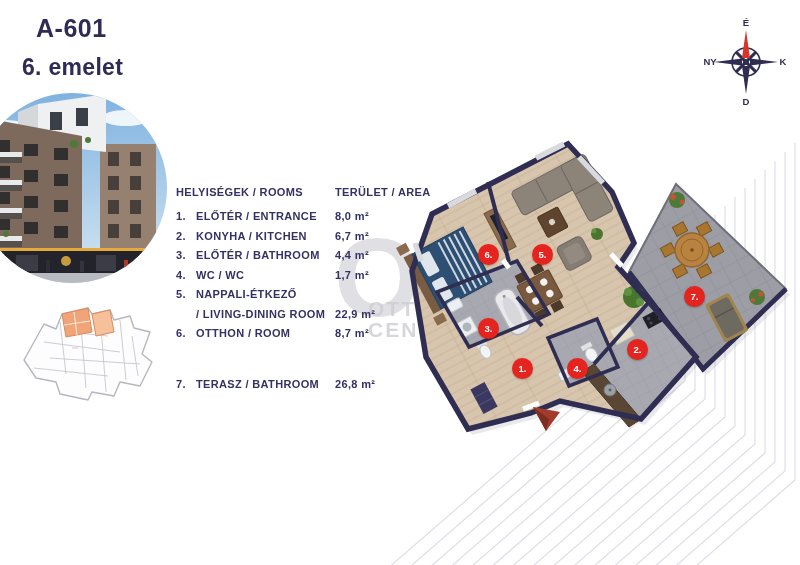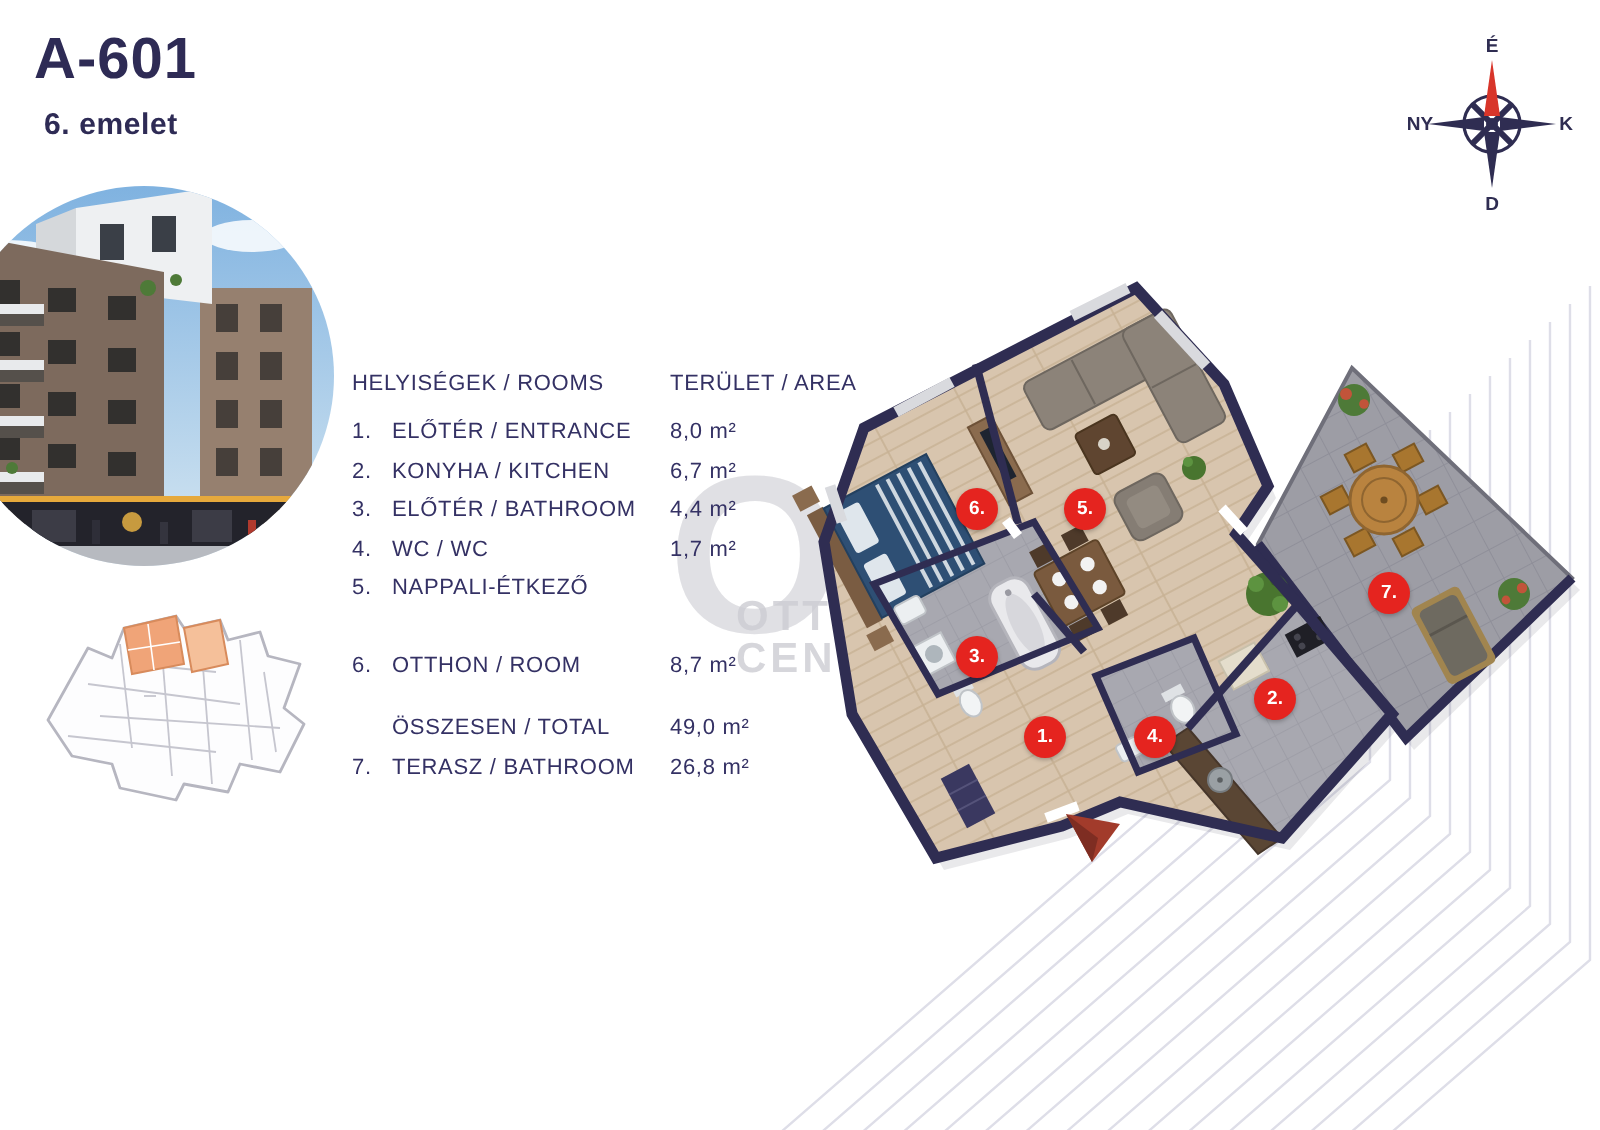--- a/index.html
+++ b/index.html
@@ -8,7 +8,7 @@
   .abs{position:absolute;}
 
   
-  #page-title{left:17px;top:14px;font-size:29px;font-weight:700;color:#2e2b55;letter-spacing:.5px;}
+  #page-title{left:36px;top:14px;font-size:25px;font-weight:700;color:#2e2b55;letter-spacing:.5px;}
   #page-subtitle{left:22px;top:54px;font-size:15px;font-weight:700;color:#2e2b55;letter-spacing:.3px;}
 
   

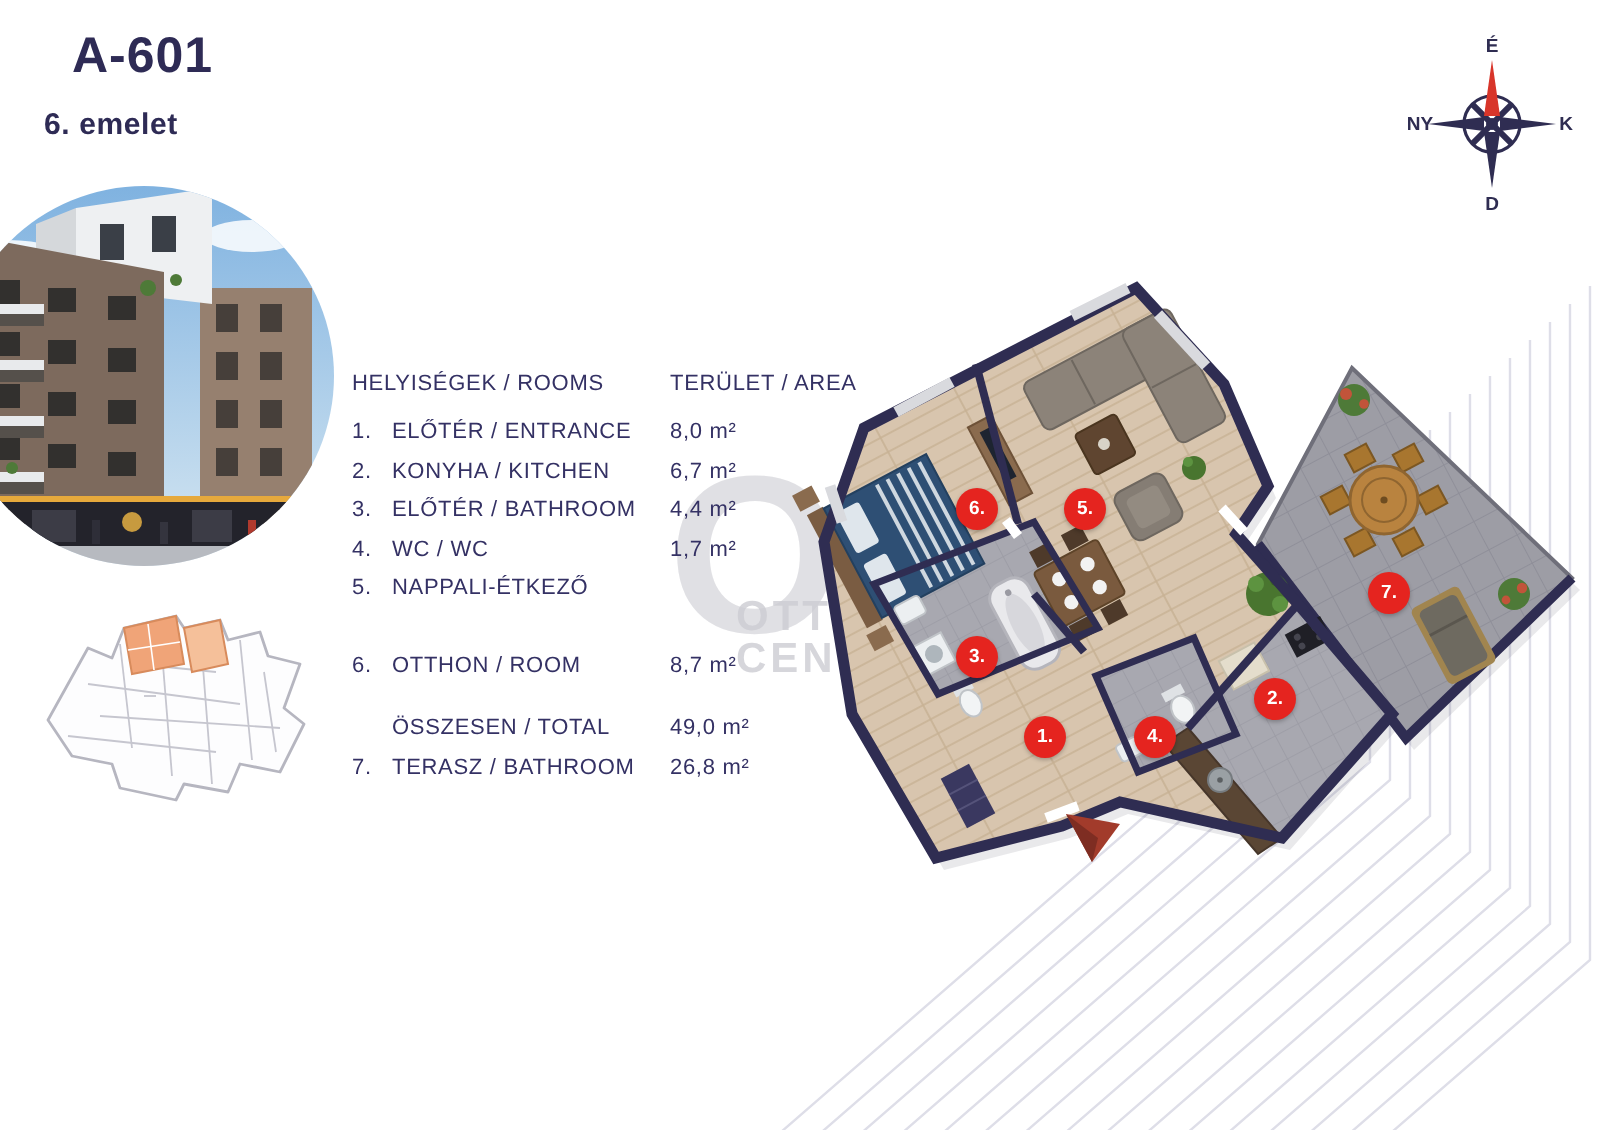--- a/index.html
+++ b/index.html
@@ -9,7 +9,7 @@
 
   
   #page-title{left:36px;top:14px;font-size:25px;font-weight:700;color:#2e2b55;letter-spacing:.5px;}
-  #page-subtitle{left:22px;top:54px;font-size:15px;font-weight:700;color:#2e2b55;letter-spacing:.3px;}
+  #page-subtitle{left:22px;top:54px;font-size:23px;font-weight:700;color:#2e2b55;letter-spacing:.3px;}
 
   
   #rooms-table{left:176px;top:186px;width:221px;color:#343164;}

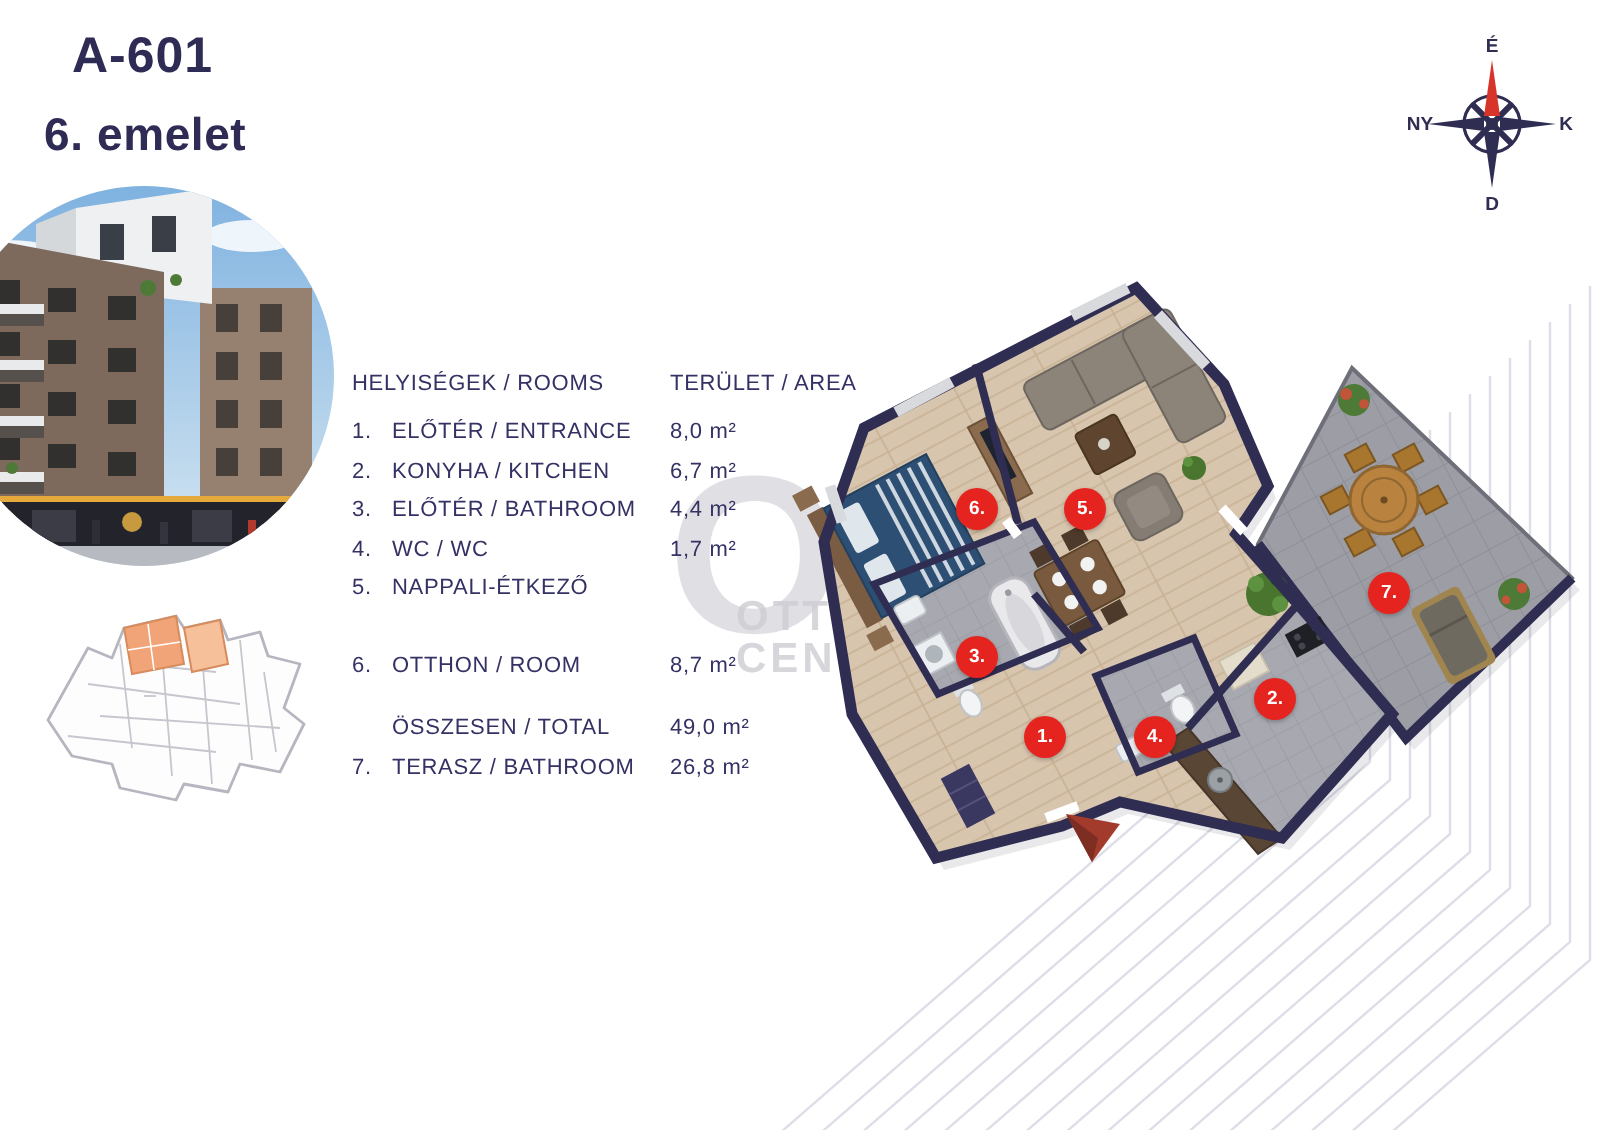--- a/index.html
+++ b/index.html
@@ -13,7 +13,7 @@
 
   
   #rooms-table{left:176px;top:186px;width:221px;color:#343164;}
-  .trow{position:absolute;left:0;width:221px;display:flex;font-size:11px;font-weight:400;letter-spacing:.35px;}
+  .trow{position:absolute;left:0;width:221px;display:flex;font-size:11px;font-weight:700;letter-spacing:.35px;}
   .trow .num{width:20px;}
   .trow .nm{flex:1;white-space:nowrap;}
   .trow .ar{width:62px;text-align:left;white-space:nowrap;}

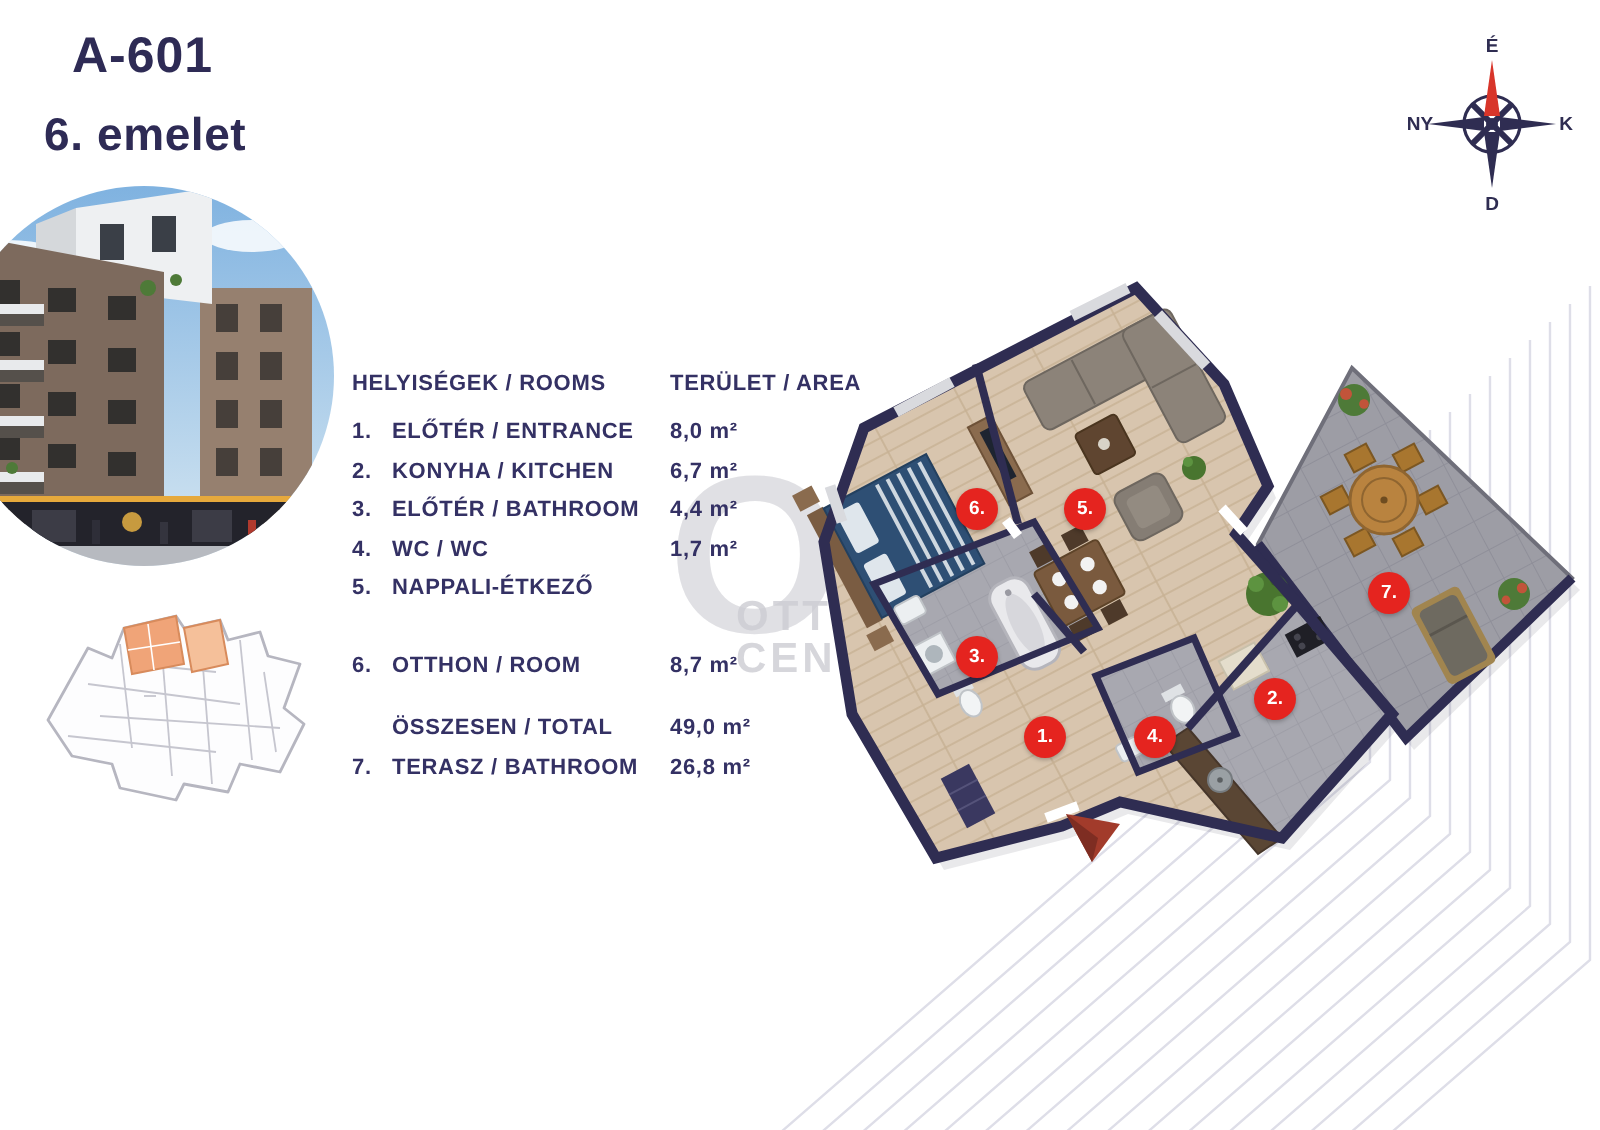--- a/index.html
+++ b/index.html
@@ -295,6 +295,11 @@
     <div class="nm">NAPPALI-ÉTKEZŐ</div>
     <div class="ar"></div>
   </div>
+  <div class="trow" style="top:121.5px;">
+    <div class="num"></div>
+    <div class="nm">/ LIVING-DINING ROOM</div>
+    <div class="ar">22,9 m²</div>
+  </div>
   <div class="trow" style="top:141px;">
     <div class="num">6.</div>
     <div class="nm">OTTHON / ROOM</div>

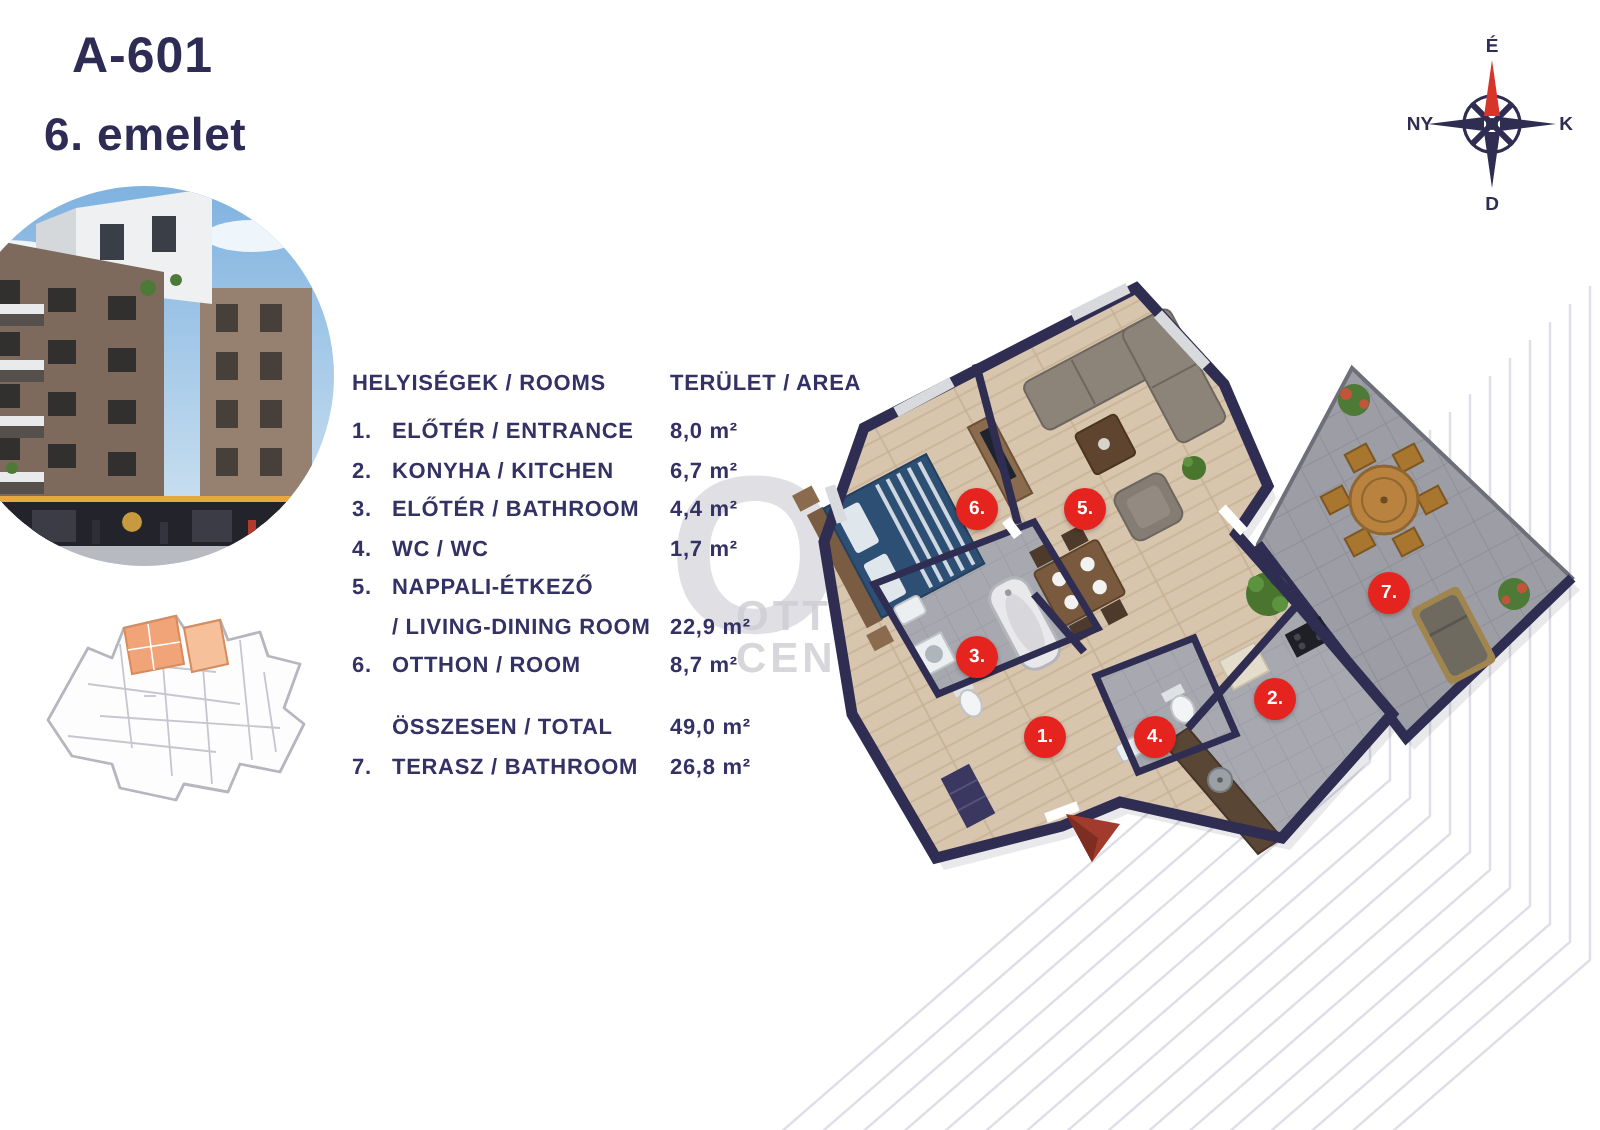--- a/index.html
+++ b/index.html
@@ -305,11 +305,6 @@
     <div class="nm">OTTHON / ROOM</div>
     <div class="ar">8,7 m²</div>
   </div>
-  <div class="trow" style="top:172px;">
-    <div class="num"></div>
-    <div class="nm">ÖSSZESEN / TOTAL</div>
-    <div class="ar">49,0 m²</div>
-  </div>
   <div class="trow" style="top:191.5px;">
     <div class="num">7.</div>
     <div class="nm">TERASZ / BATHROOM</div>

